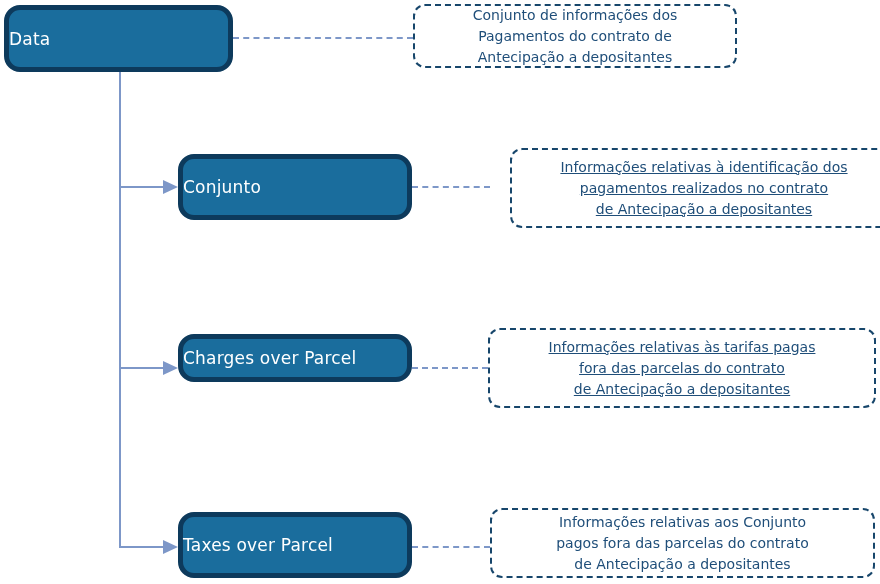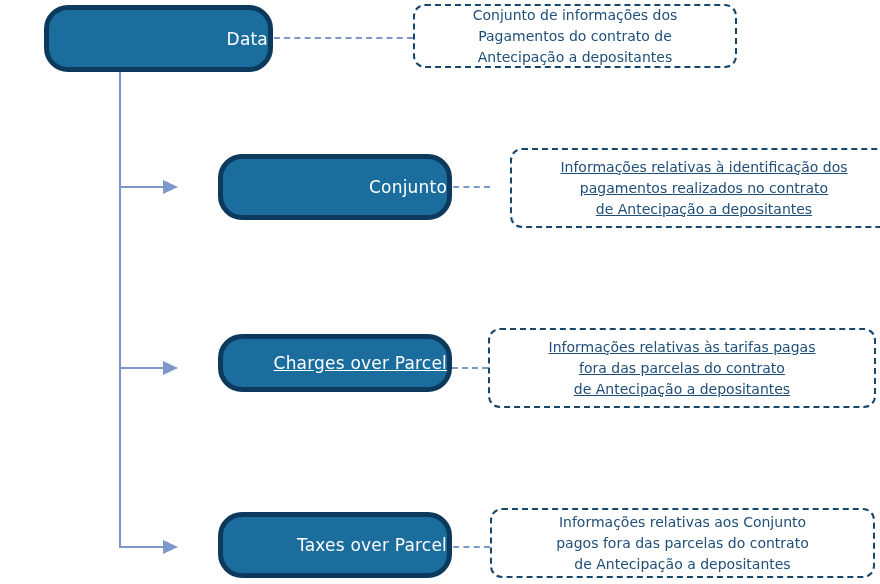--- a/index.html
+++ b/index.html
@@ -21,14 +21,13 @@
     box-sizing: border-box;
     background: #1a6d9d;
     border: 5px solid #0d3a5c;
-    border-radius: 24px;
+    border-radius: 16px;
     color: #ffffff;
     display: flex;
     align-items: center;
-    justify-content: flex-end;
+    justify-content: flex-start;
     font-size: 17px;
     letter-spacing: 0.2px;
-    margin-left: 40px;
   }
   #node-data     { left: 4px;   top: 5px;   width: 229px; height: 67px; }
   #node-releases { left: 178px; top: 154px; width: 234px; height: 66px; }

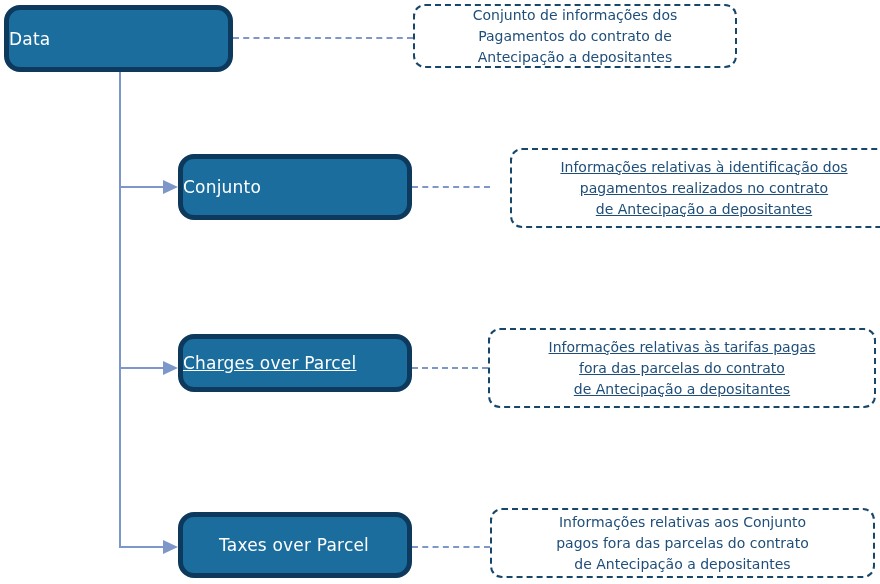--- a/index.html
+++ b/index.html
@@ -31,7 +31,7 @@
   }
   #node-data     { left: 4px;   top: 5px;   width: 229px; height: 67px; }
   #node-releases { left: 178px; top: 154px; width: 234px; height: 66px; }
-  #node-charges  { left: 178px; top: 334px; width: 234px; height: 58px; text-decoration: underline; }
+  #node-charges  { left: 178px; top: 334px; width: 234px; height: 48px; }
   #node-taxes    { left: 178px; top: 512px; width: 234px; height: 66px; padding-left: 36px; }
 
   

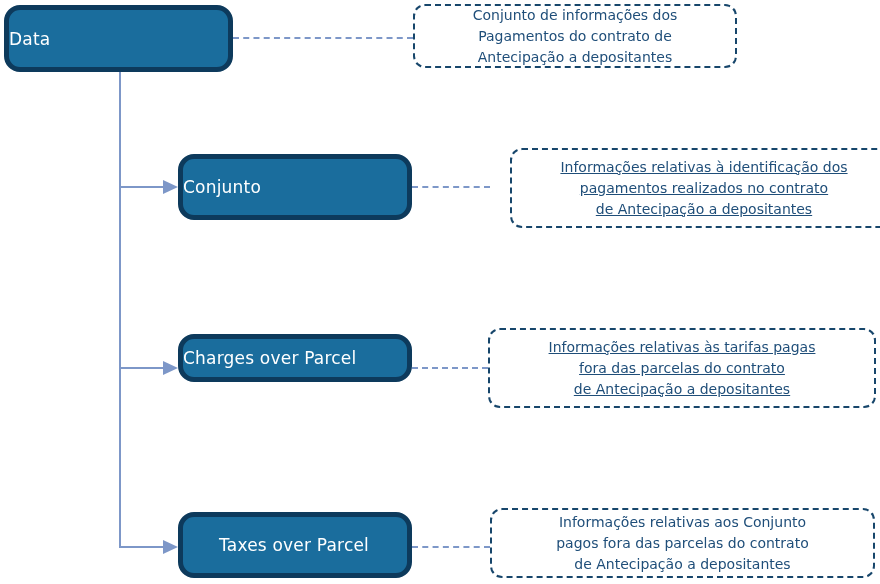--- a/index.html
+++ b/index.html
@@ -32,7 +32,7 @@
   #node-data     { left: 4px;   top: 5px;   width: 229px; height: 67px; }
   #node-releases { left: 178px; top: 154px; width: 234px; height: 66px; }
   #node-charges  { left: 178px; top: 334px; width: 234px; height: 48px; }
-  #node-taxes    { left: 178px; top: 512px; width: 234px; height: 66px; padding-left: 36px; }
+  #node-taxes    { left: 178px; top: 512px; width: 234px; height: 66px; }
 
   
   .note {

